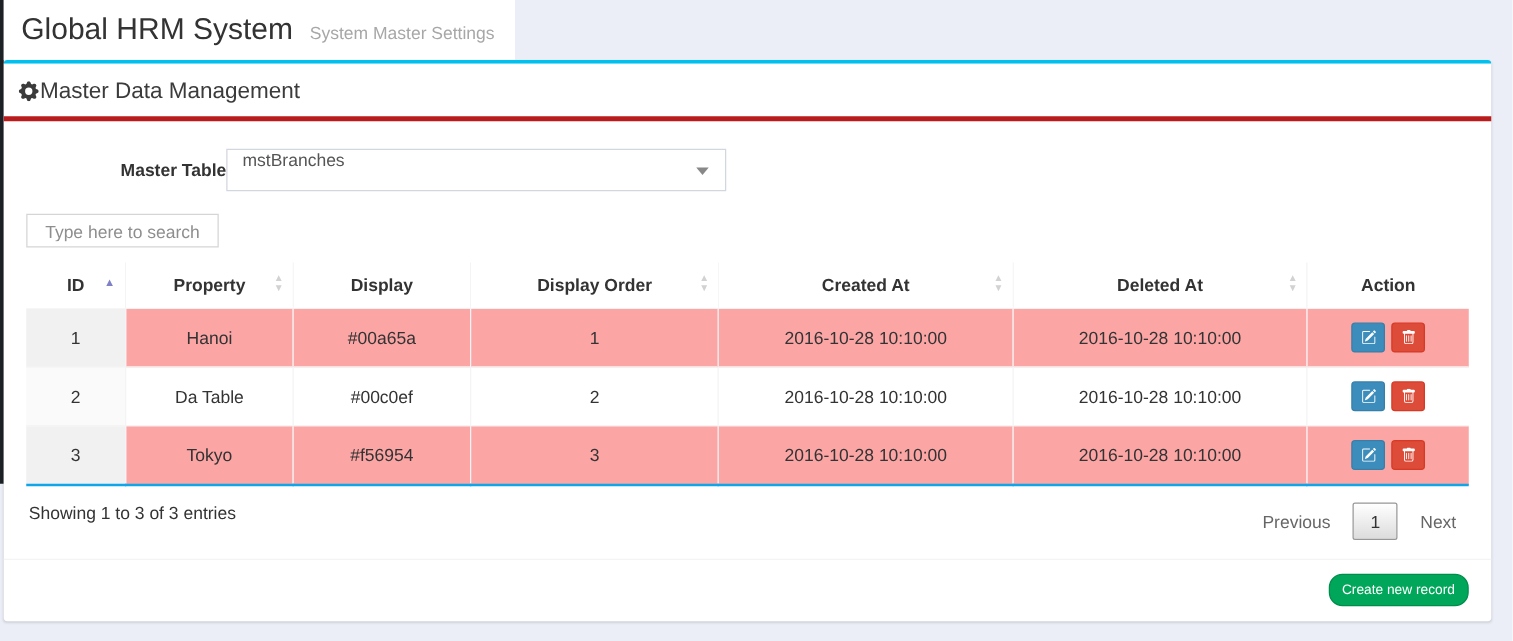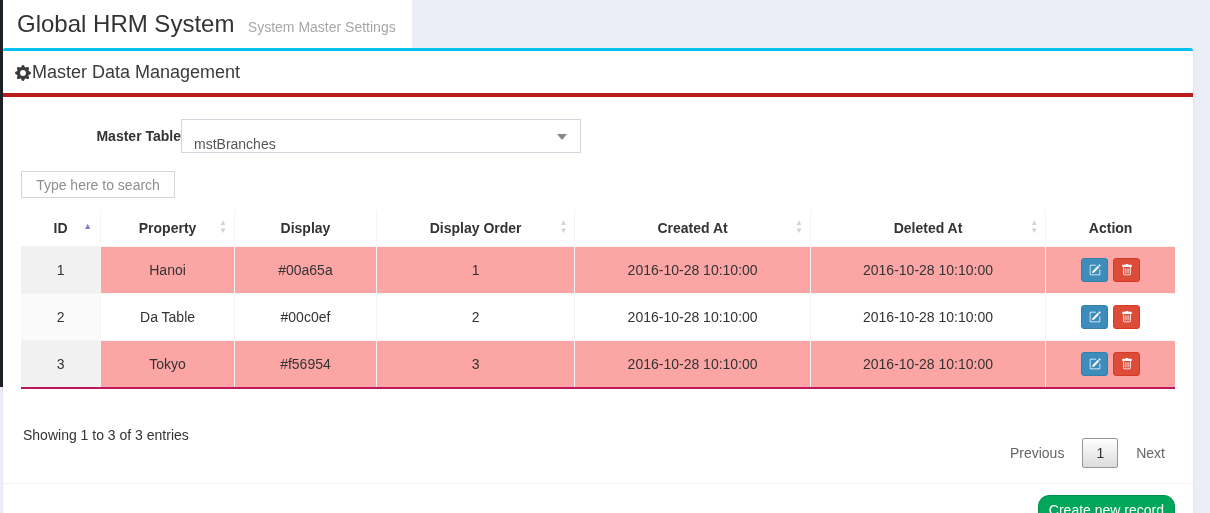--- a/index.html
+++ b/index.html
@@ -52,7 +52,7 @@
     width: 400px; height: 34px;
     border: 1px solid #d2d6de;
     background: #fff;
-    display: flex; align-items: flex-end;
+    display: flex; align-items: flex-start;
     padding: 0 14px 0 12px;
     font-size: 14px; color: #555;
     cursor: pointer;

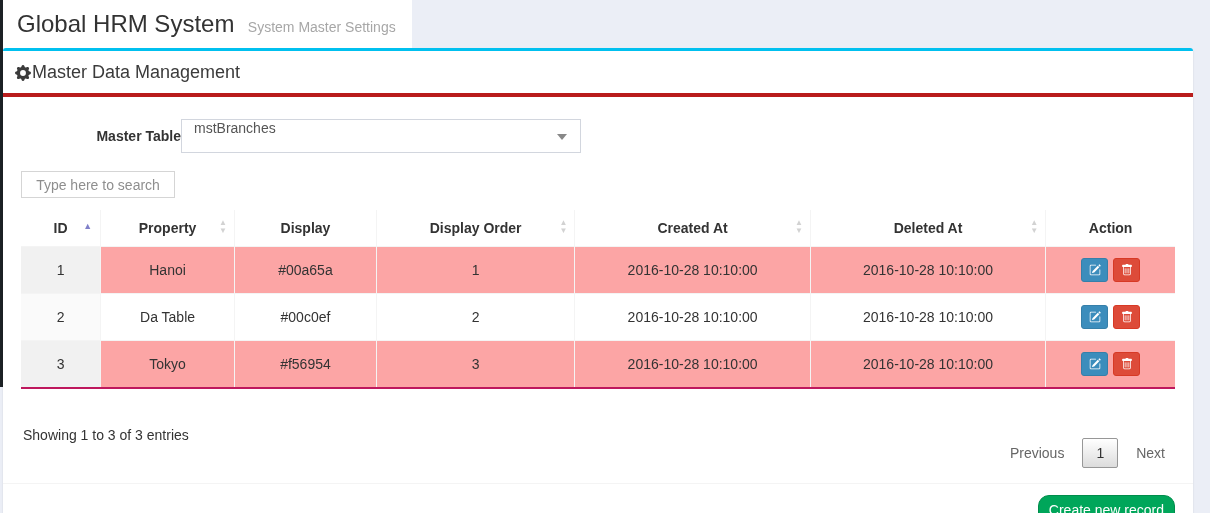--- a/index.html
+++ b/index.html
@@ -82,7 +82,7 @@
   table.data-table {
     width: 100%;
     border-collapse: collapse;
-    border-bottom: 2px solid #be185d;
+    border-bottom: 2px solid #0ea5e9;
   }
   .data-table th {
     font-size: 14px; font-weight: bold; color: #333;

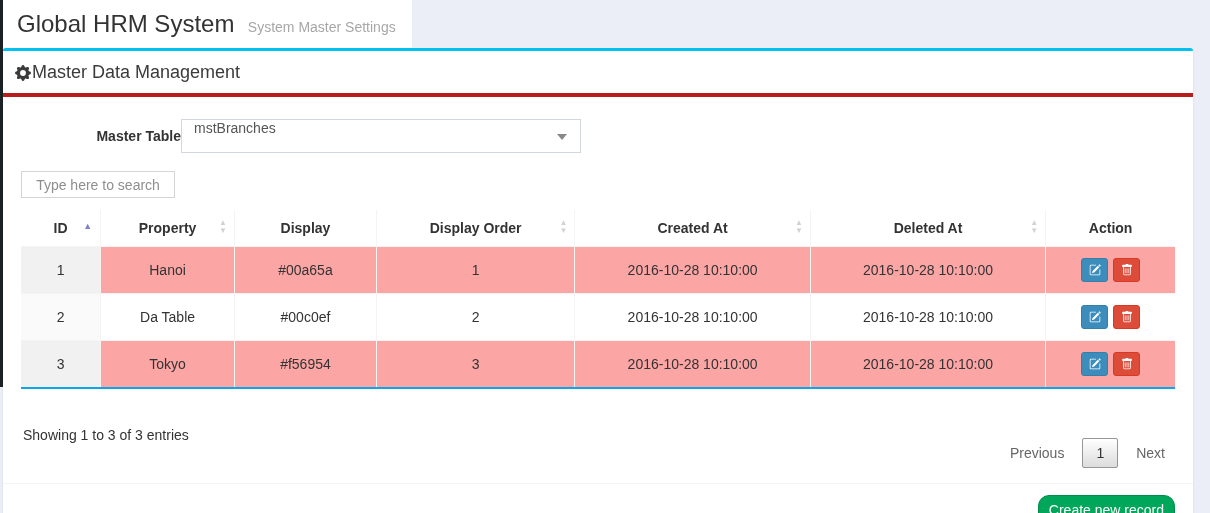--- a/index.html
+++ b/index.html
@@ -129,7 +129,7 @@
 
   
   .table-footer-row {
-    display: flex; justify-content: space-between; align-items: center;
+    display: flex; justify-content: space-between; align-items: flex-start;
     padding: 13px 4px 15px 2px;
   }
   .entries-info { font-size: 14px; color: #333; }

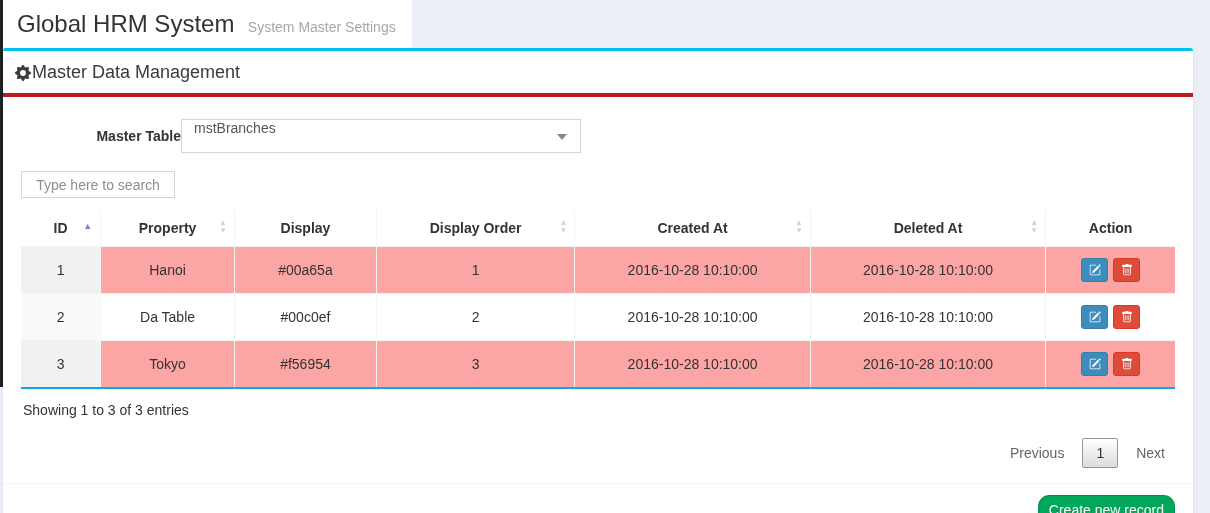--- a/index.html
+++ b/index.html
@@ -133,7 +133,7 @@
     padding: 13px 4px 15px 2px;
   }
   .entries-info { font-size: 14px; color: #333; }
-  .pagination { display: flex; align-items: center; font-size: 14px; color: #666; margin-top: 36px; }
+  .pagination { display: flex; align-items: center; font-size: 14px; color: #666; }
   .page-link { padding: 6px 6px; cursor: pointer; }
   .page-number {
     margin: 0 12px;

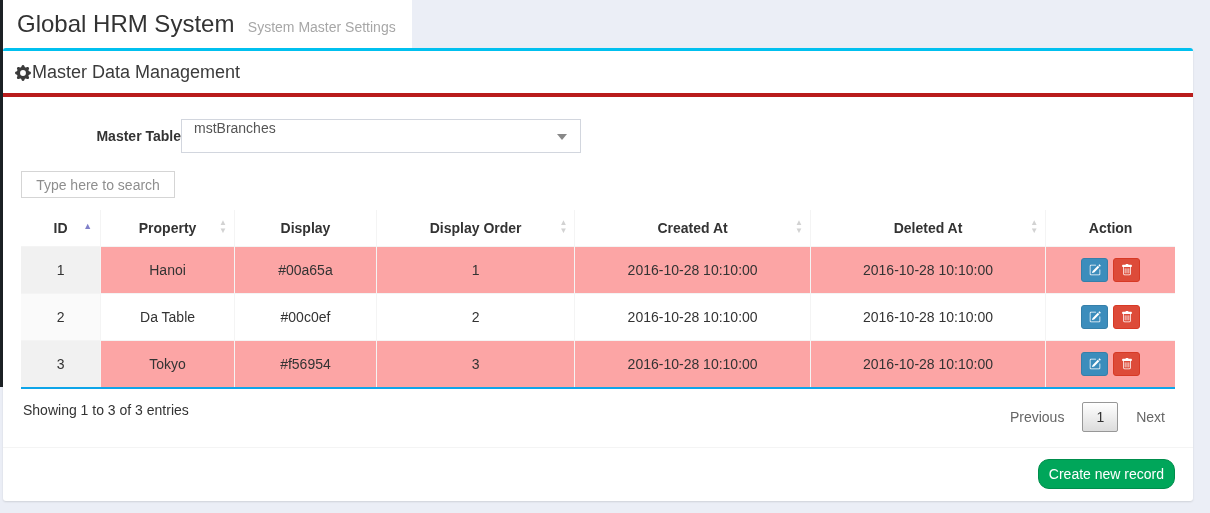--- a/index.html
+++ b/index.html
@@ -155,7 +155,7 @@
     background: #00a65a;
     border: 1px solid #008d4c;
     color: #fff;
-    font-size: 14px;
+    font-size: 11px;
     font-family: "Liberation Sans", sans-serif;
     padding: 6px 10px;
     border-radius: 11px;

